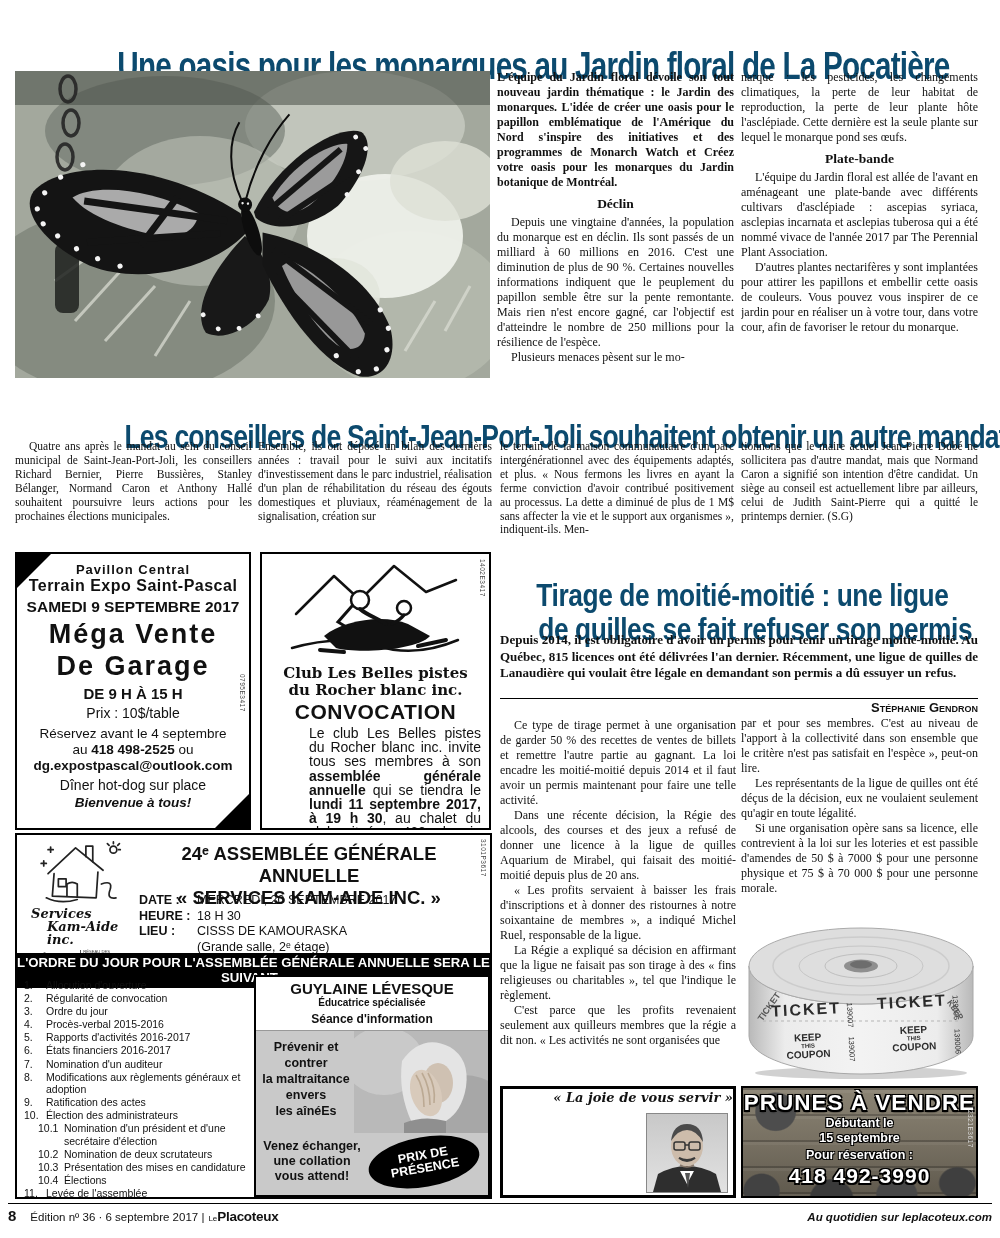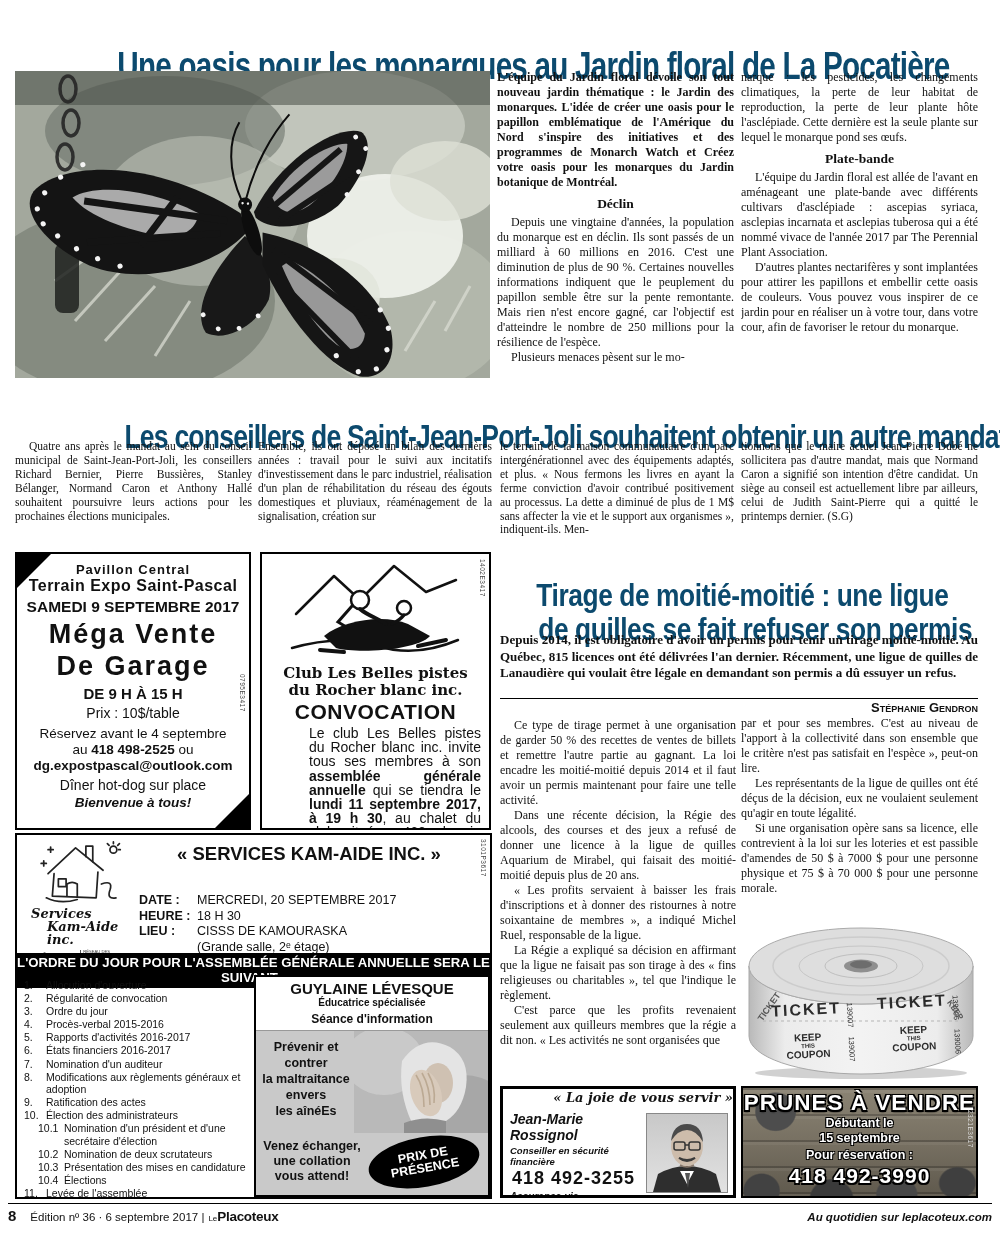--- a/index.html
+++ b/index.html
@@ -388,6 +388,7 @@
       </div>
     </div>
     <div class="kam-title">
+      <div>24ᵉ ASSEMBLÉE GÉNÉRALE ANNUELLE</div>
       <div>« SERVICES KAM-AIDE INC. »</div>
     </div>
     <div class="kam-rows">

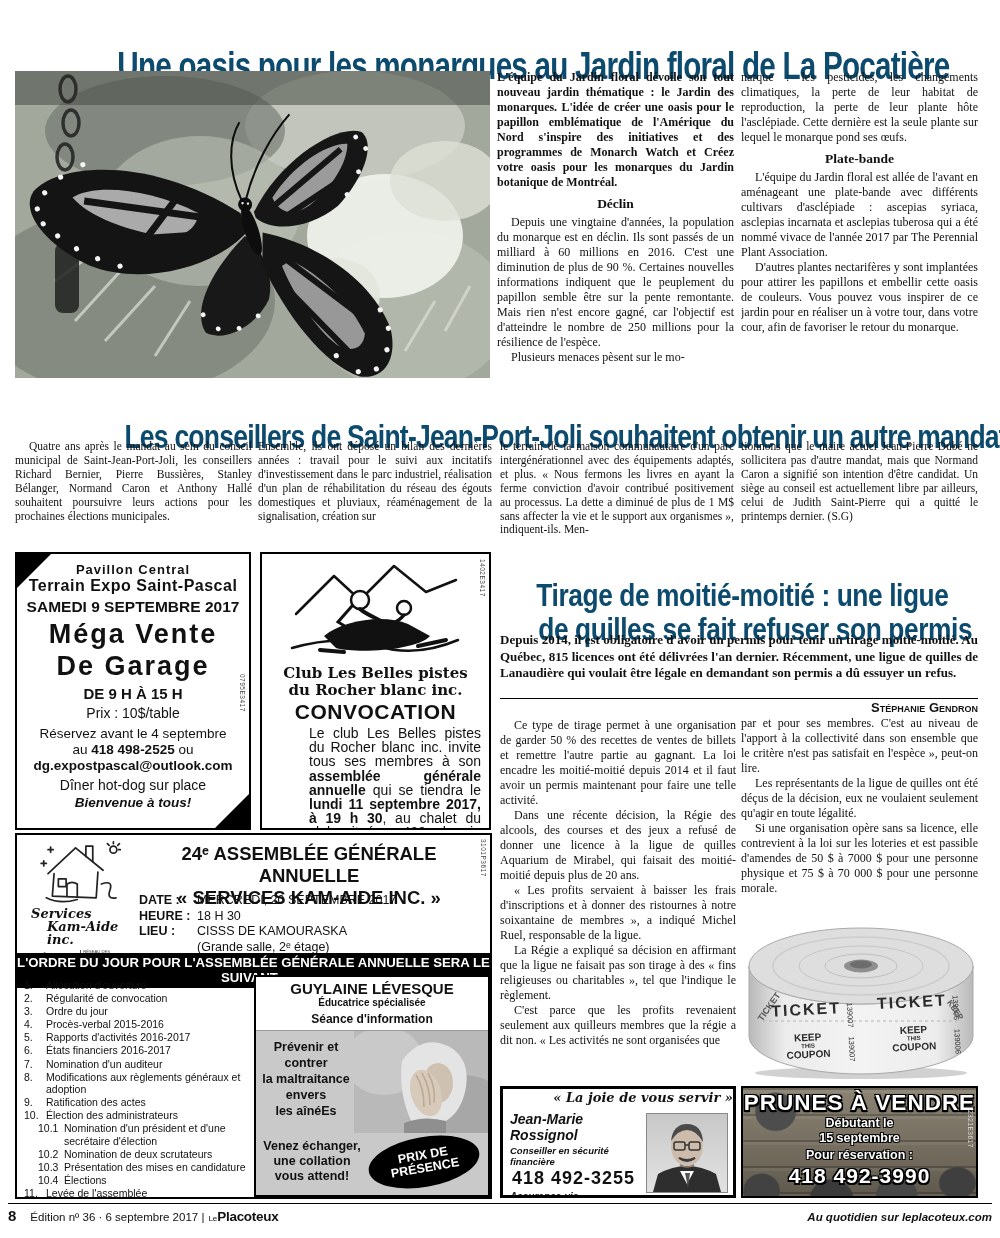--- a/index.html
+++ b/index.html
@@ -524,15 +524,6 @@
 
   <div class="ad" id="ad-rossignol">
     <div class="ros-slogan">« La joie de vous servir »</div>
-    <div class="ros-left">
-      <div class="ros-name">Jean-Marie Rossignol</div>
-      <div class="ros-role">Conseiller en sécurité financière</div>
-      <div class="ros-phone">418 492-3255</div>
-      <div class="ros-sv">
-
-      <div>Assurance-vie</div>
-        </div>
-    </div>
     <div class="ros-photo">
       <svg width="80" height="78" viewBox="0 0 80 78">
         <defs>

